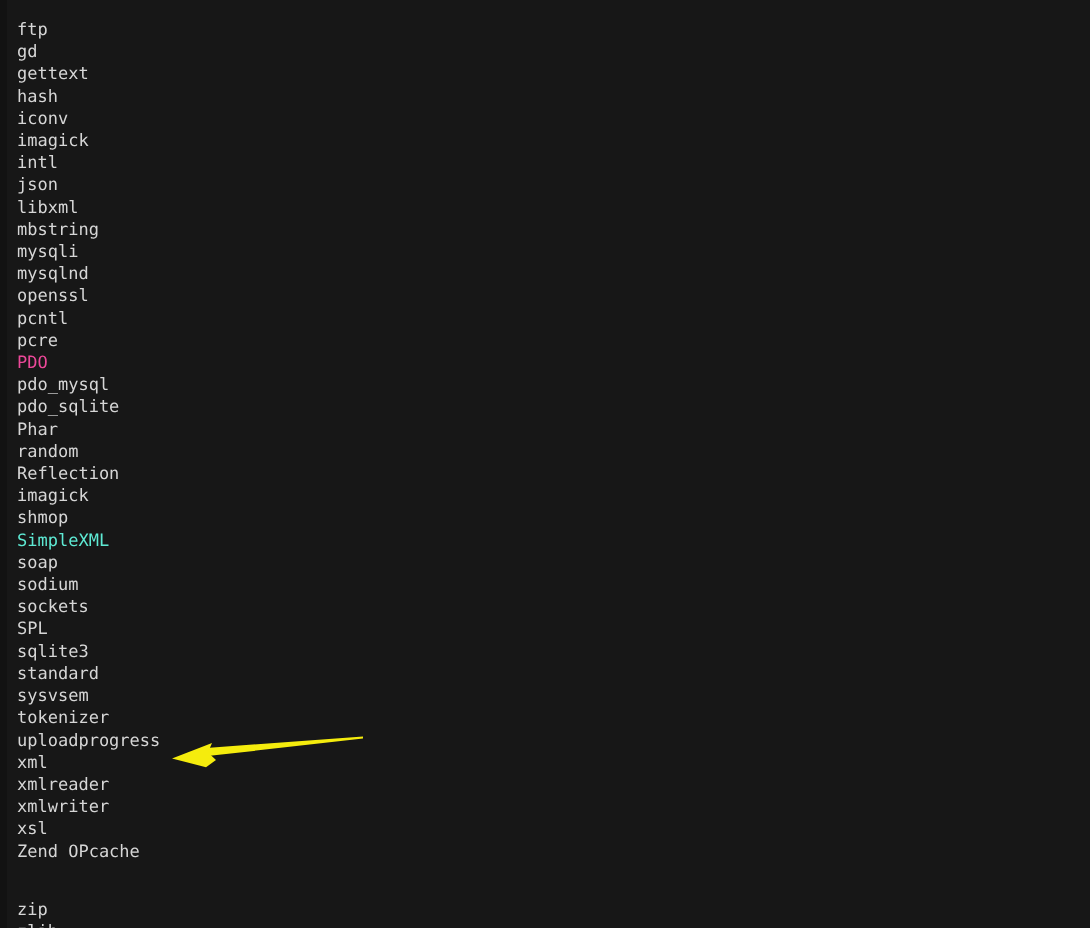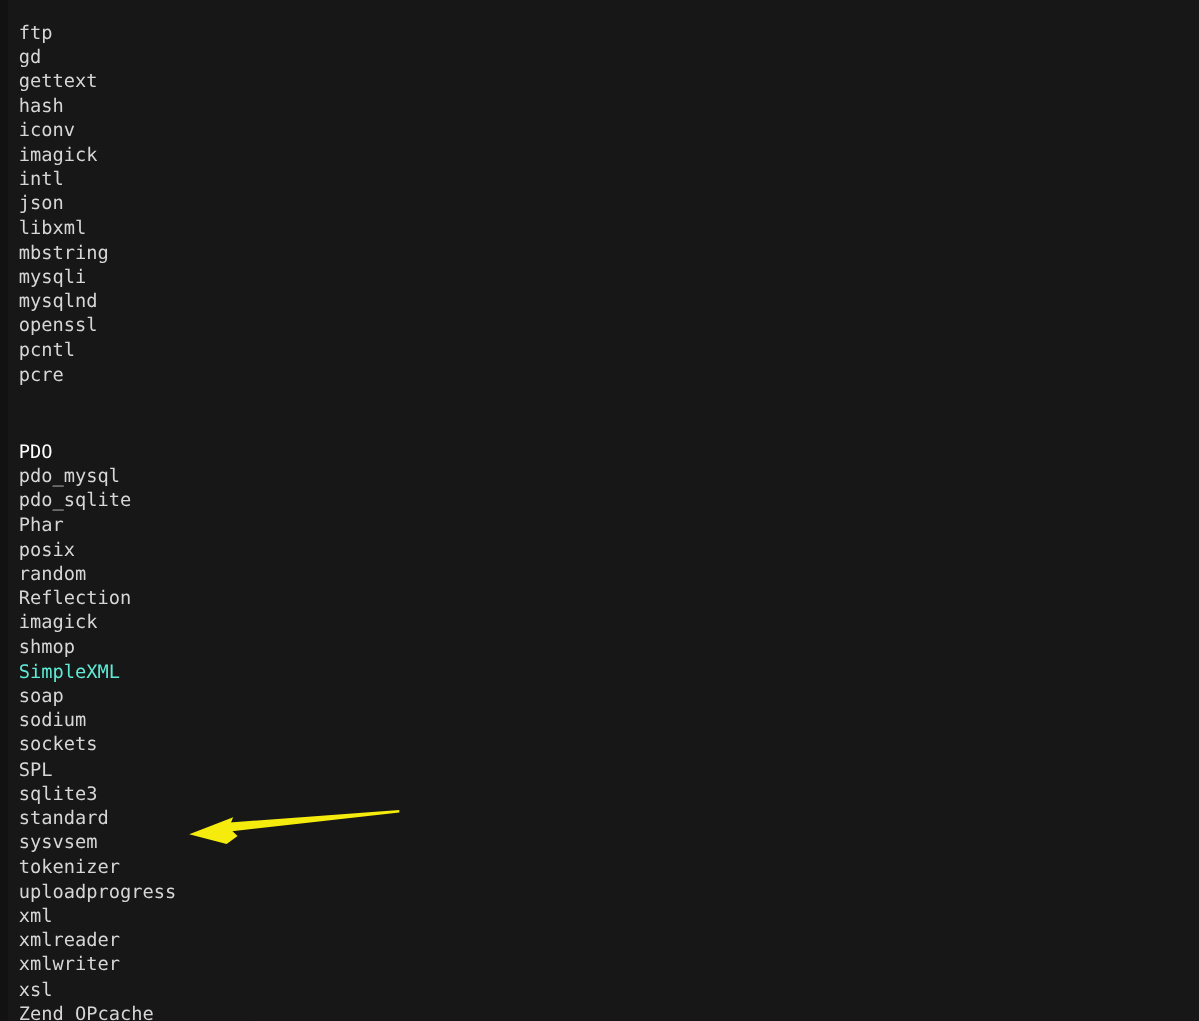--- a/index.html
+++ b/index.html
@@ -84,7 +84,7 @@
       <li class="module-line" style="color: rgb(214, 214, 214);">openssl</li>
       <li class="module-line" style="color: rgb(214, 214, 214);">pcntl</li>
       <li class="module-line" style="color: rgb(214, 214, 214);">pcre</li>
-      <li class="module-line" style="color: #ffffff; margin-top: 48px;">PDO</li>
+      <li class="module-line" style="color: #ec4899;">PDO</li>
       <li class="module-line" style="color: rgb(214, 214, 214);">pdo_mysql</li>
       <li class="module-line" style="color: rgb(214, 214, 214);">pdo_sqlite</li>
       <li class="module-line" style="color: rgb(214, 214, 214);">Phar</li>

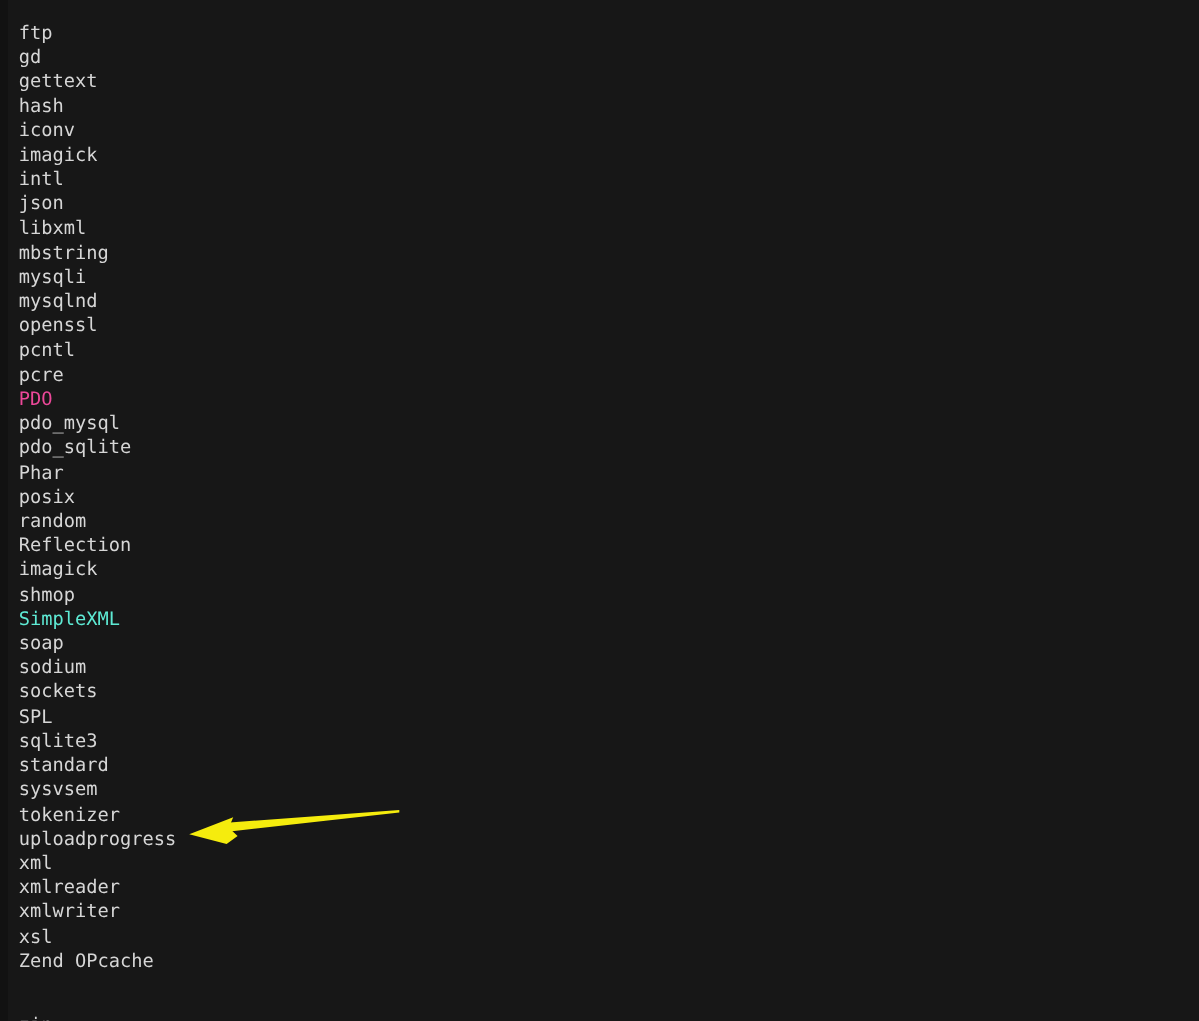--- a/index.html
+++ b/index.html
@@ -88,7 +88,6 @@
       <li class="module-line" style="color: rgb(214, 214, 214);">pdo_mysql</li>
       <li class="module-line" style="color: rgb(214, 214, 214);">pdo_sqlite</li>
       <li class="module-line" style="color: rgb(214, 214, 214);">Phar</li>
-      <li class="module-line" style="color: rgb(214, 214, 214);">posix</li>
       <li class="module-line" style="color: rgb(214, 214, 214);">random</li>
       <li class="module-line" style="color: rgb(214, 214, 214);">Reflection</li>
       <li class="module-line" style="color: rgb(214, 214, 214);">imagick</li>

